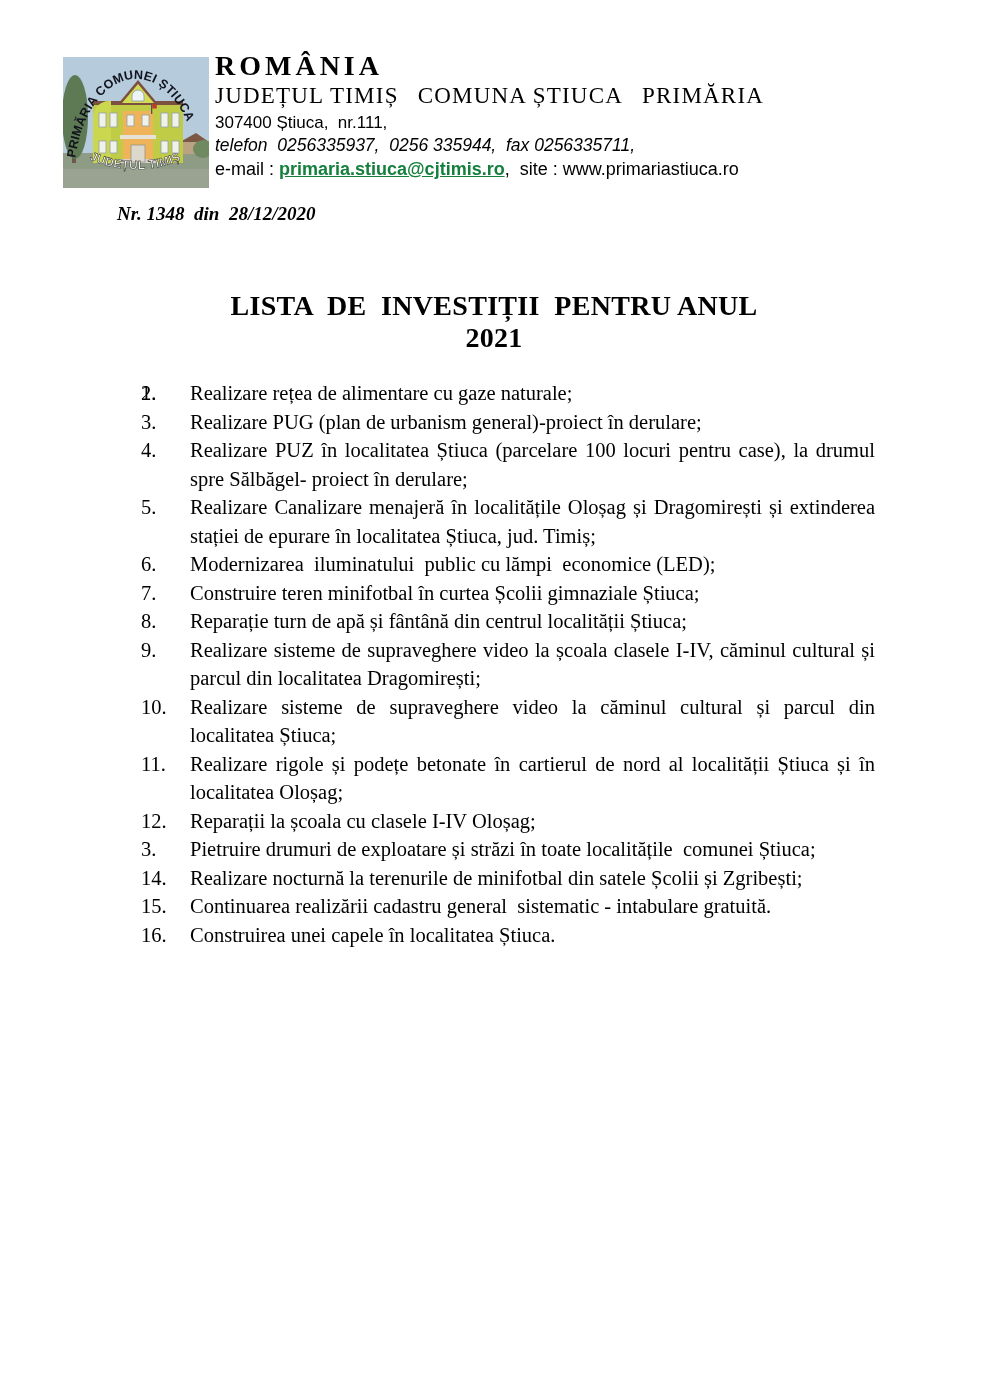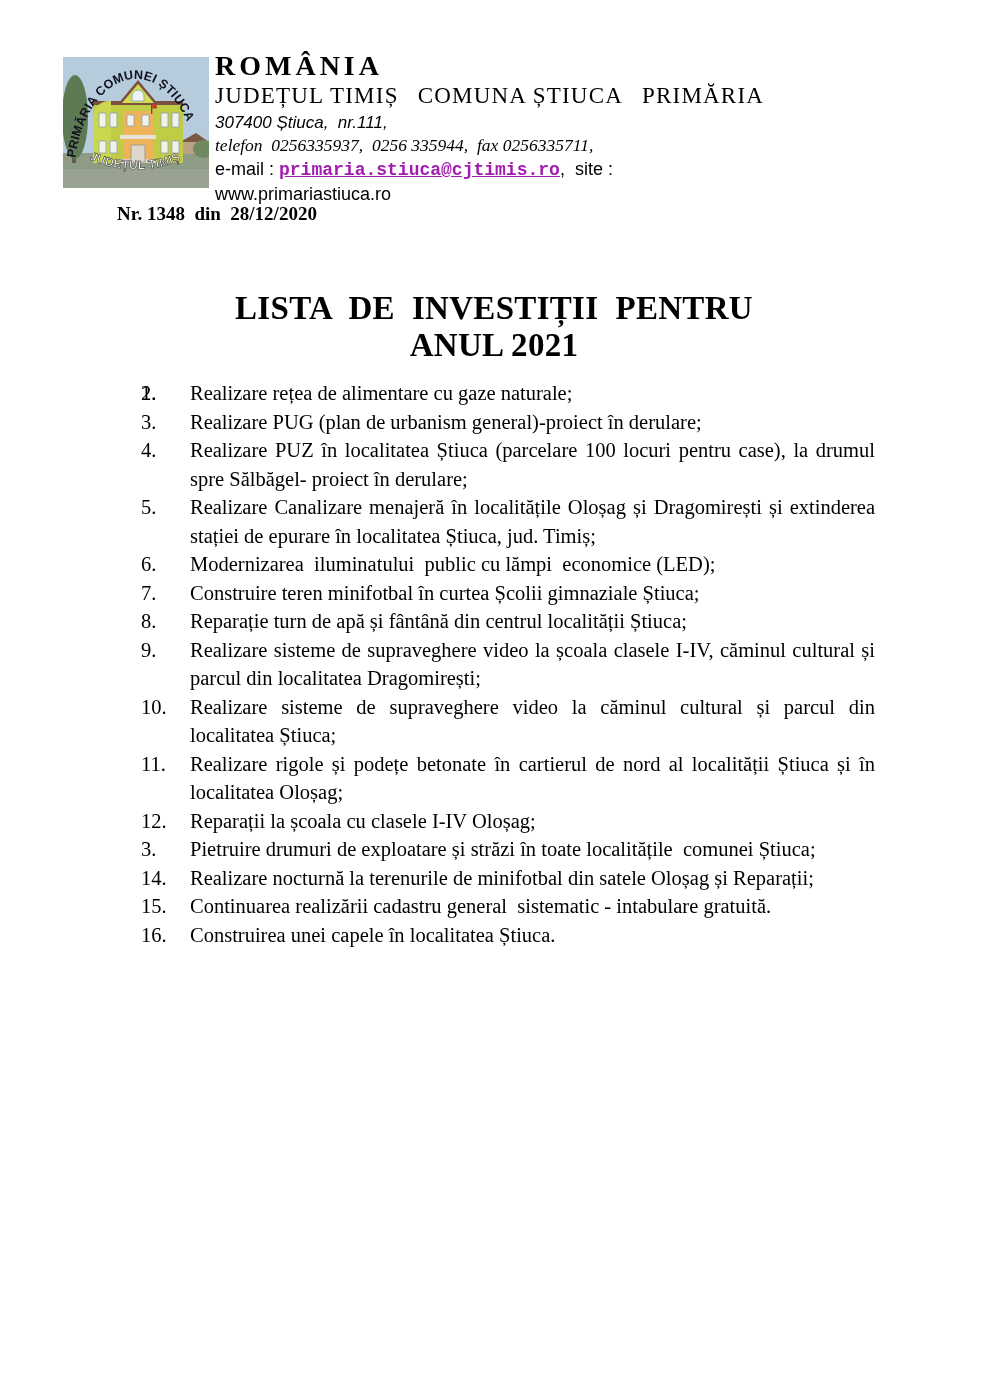--- a/index.html
+++ b/index.html
@@ -34,7 +34,7 @@
   }
   .line2 .seg + .seg { margin-left: 19px; }
   .address-line {
-    font-family: "Liberation Sans", sans-serif; font-style: italic;
+    font-family: "Liberation Sans", sans-serif; 
     font-size: 17px; line-height: 23px; white-space: pre-wrap;
   }
   .phone-line {

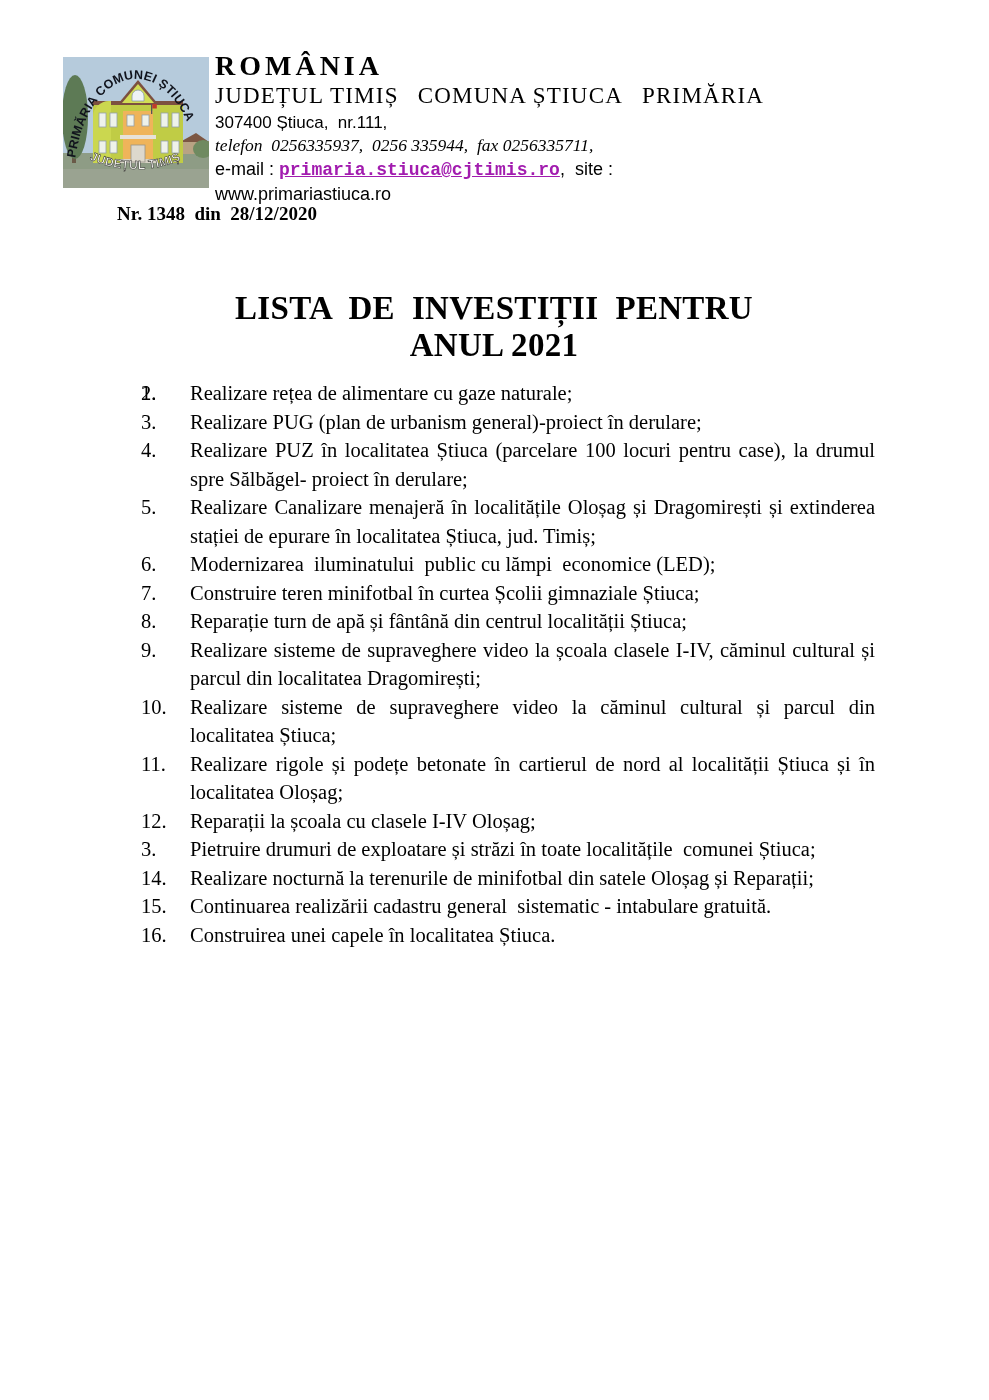--- a/index.html
+++ b/index.html
@@ -38,7 +38,7 @@
     font-size: 17px; line-height: 23px; white-space: pre-wrap;
   }
   .phone-line {
-    font-family: Liberation Serif, serif; font-style: italic;
+    font-family: Liberation Sans, sans-serif; font-style: italic;
     font-size: 17.5px; line-height: 23px; white-space: pre-wrap;
   }
   .email-line {

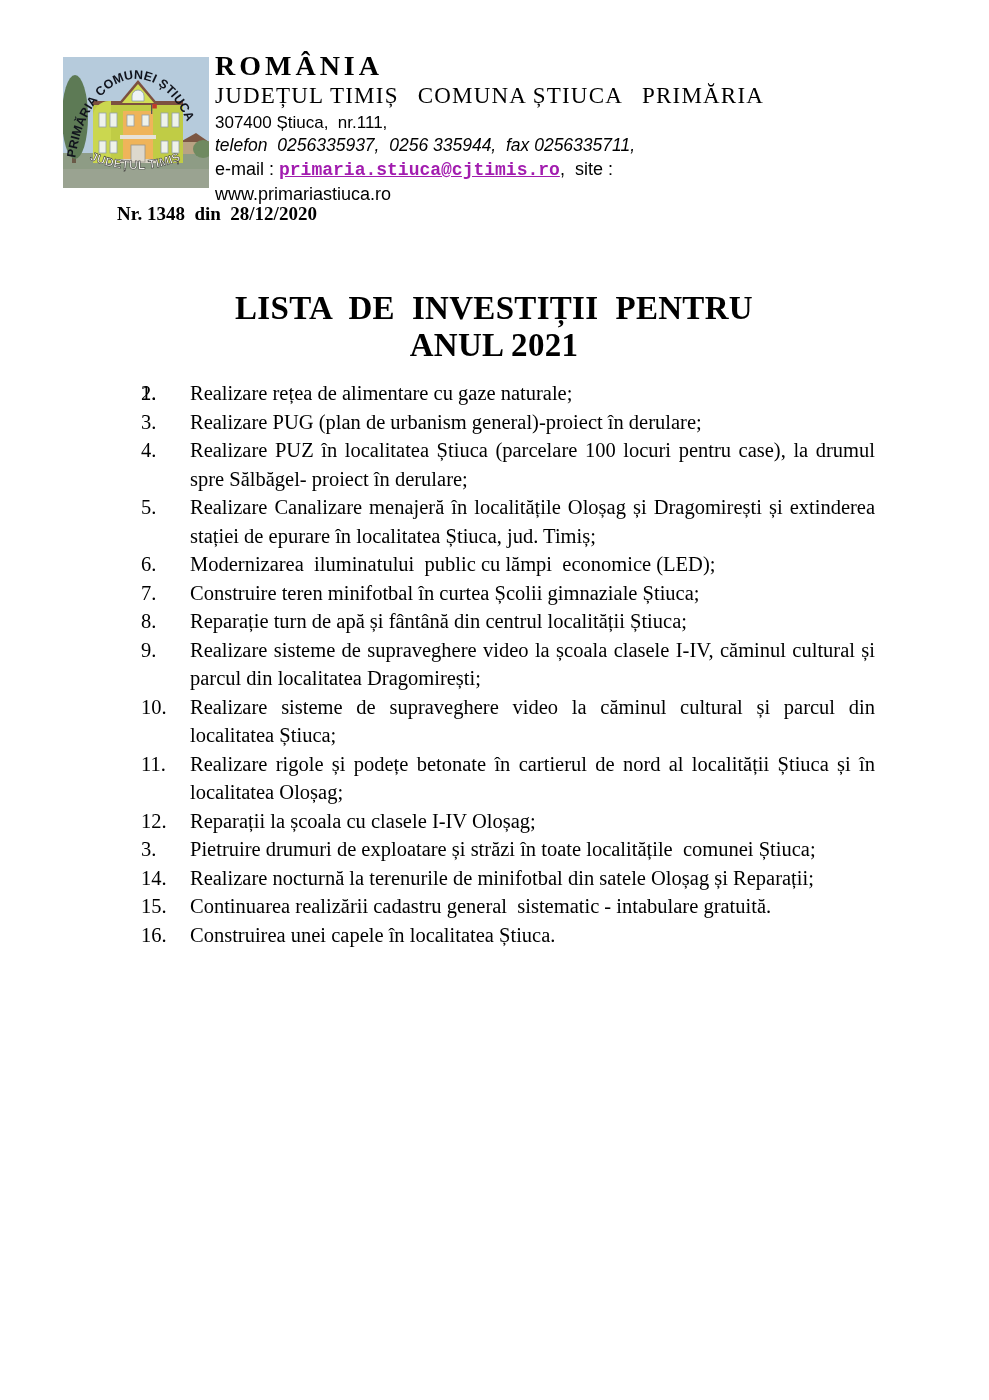--- a/index.html
+++ b/index.html
@@ -46,9 +46,8 @@
     font-size: 18px; line-height: 24px; white-space: pre-wrap;
   }
   .email-link {
-    color: #a21caf; font-weight: bold; text-decoration: underline;
+    color: #15803d; font-weight: bold; text-decoration: underline;
     cursor: pointer;
-    font-family: Liberation Mono, monospace;
   }
 
   

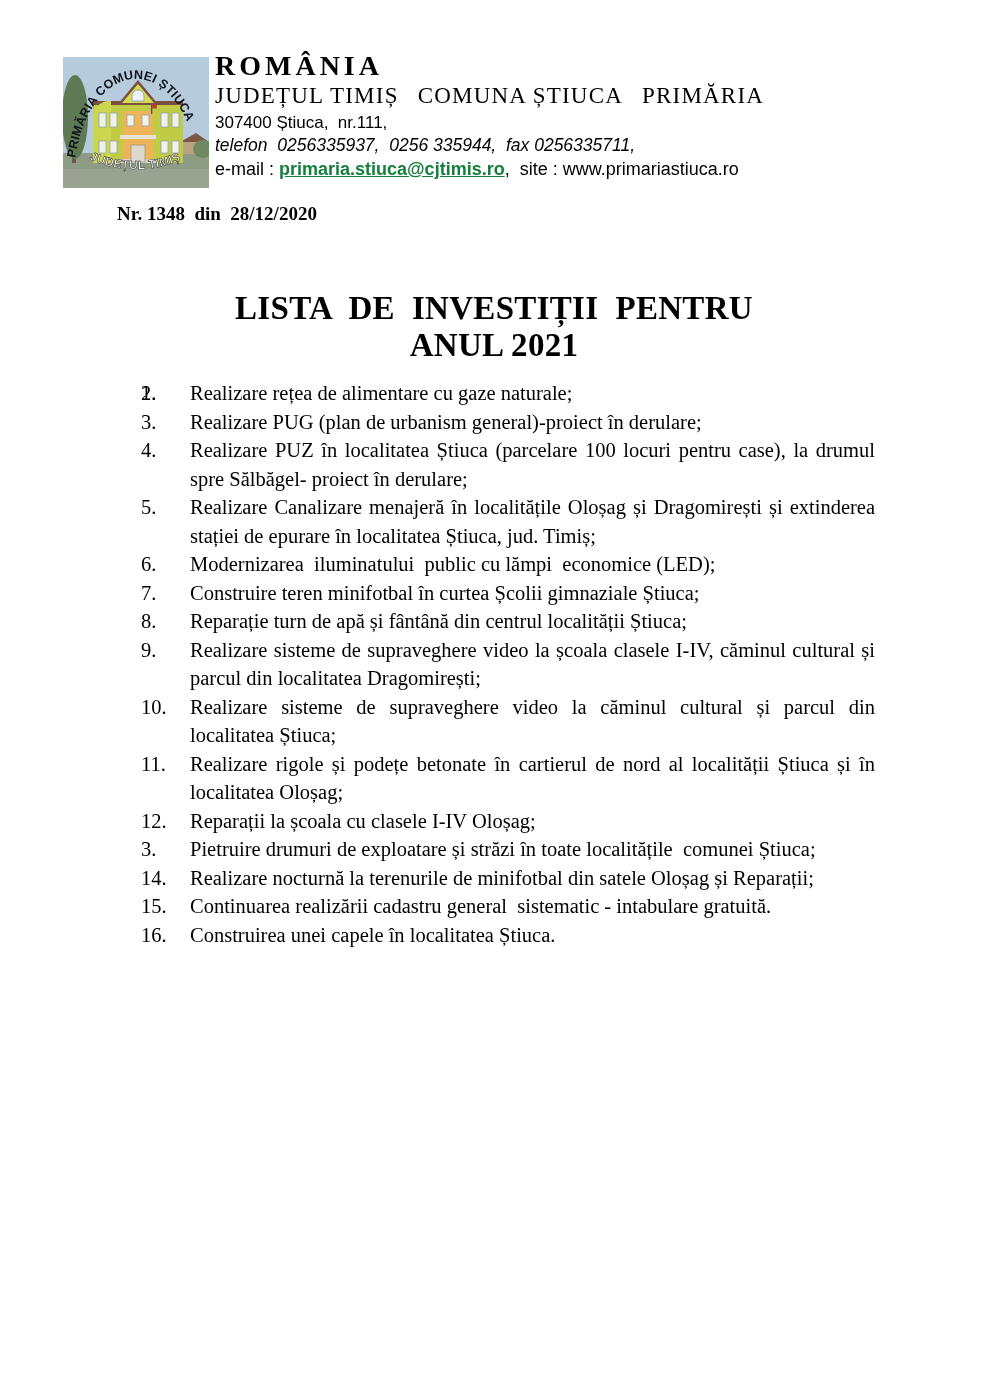--- a/index.html
+++ b/index.html
@@ -53,7 +53,7 @@
   
   .doc-number {
     position: absolute; left: 117px; top: 203px;
-    font-size: 19px; font-weight: bold; 
+    font-size: 19px; font-weight: bold; font-style: italic;
     white-space: pre-wrap;
   }
 

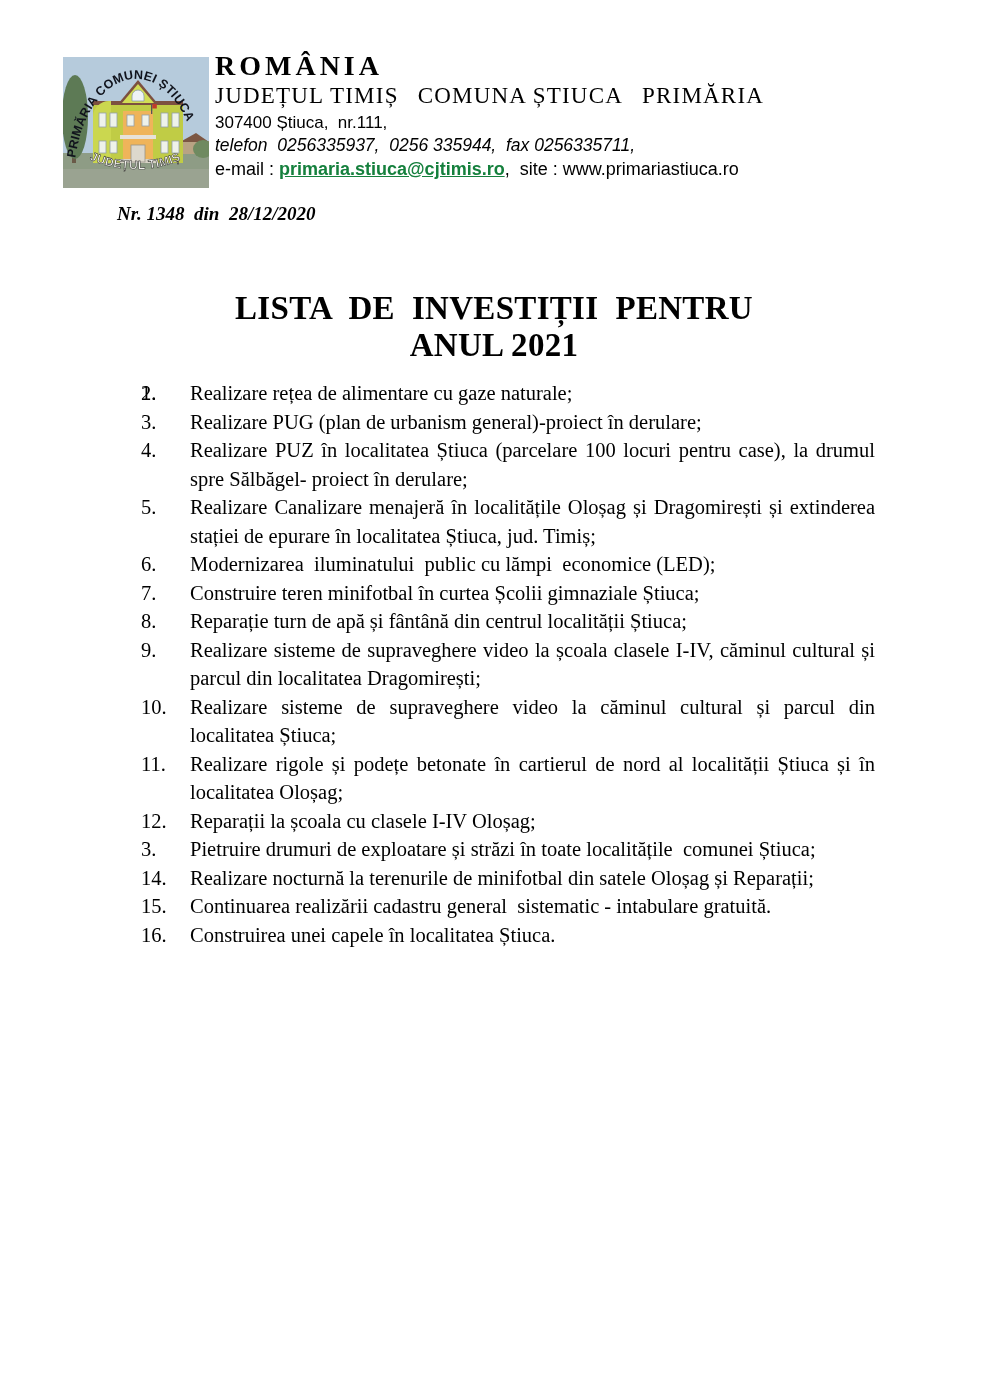--- a/index.html
+++ b/index.html
@@ -60,7 +60,7 @@
   
   .doc-title {
     position: absolute; left: 215px; top: 290px; width: 558px;
-    text-align: center; font-size: 33px; font-weight: bold;
+    text-align: center; font-size: 28px; font-weight: bold;
     white-space: pre-wrap; letter-spacing: 0.3px;
   }
 

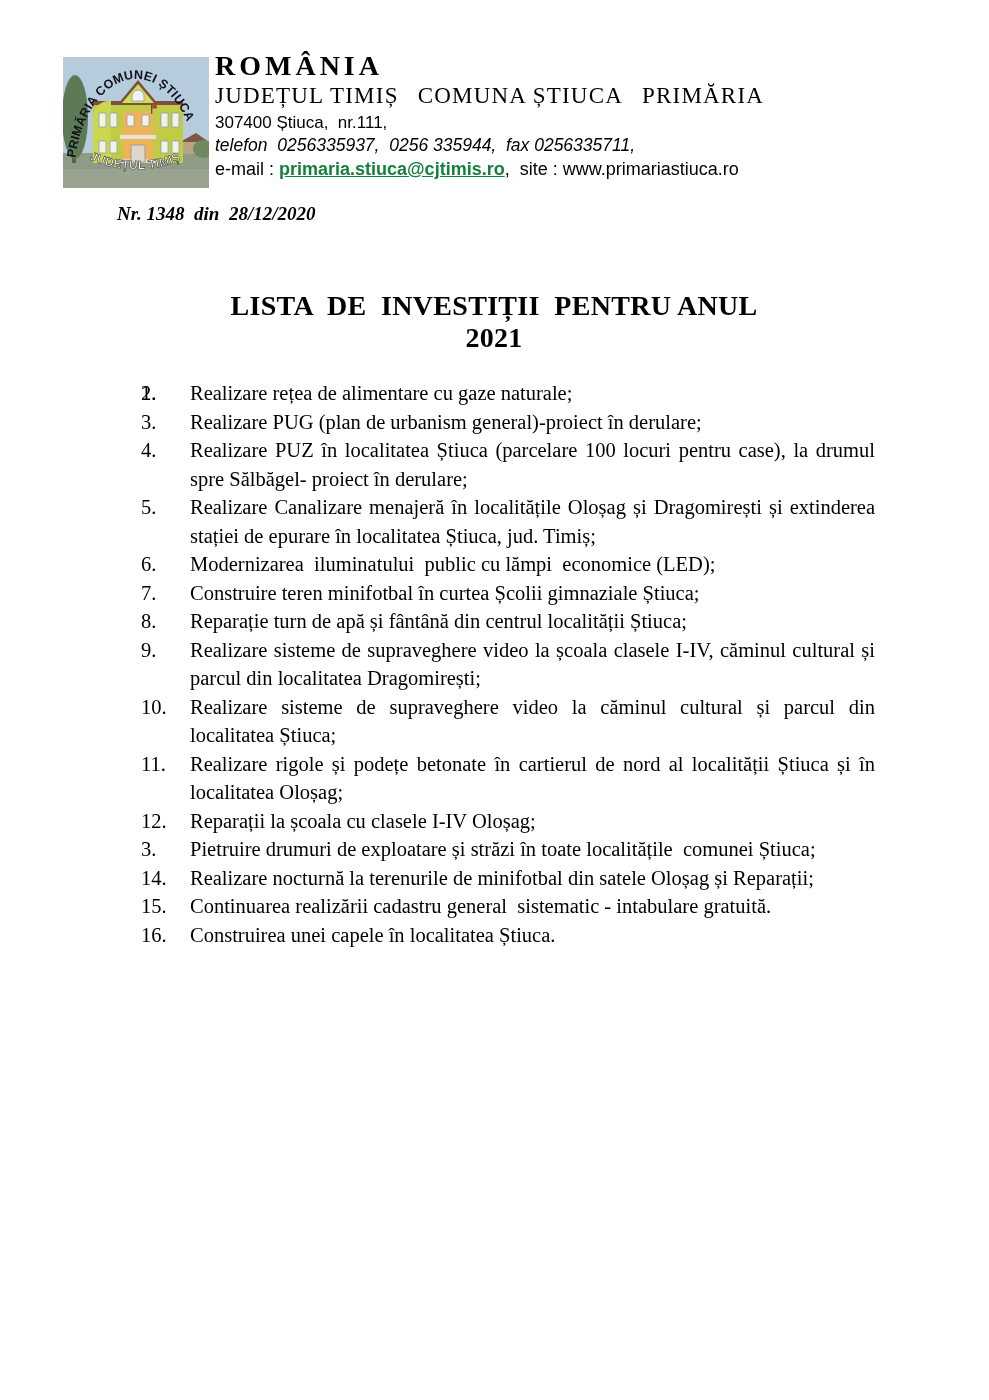--- a/index.html
+++ b/index.html
@@ -176,7 +176,7 @@
     <li><span class="num">11.</span><span>Realizare rigole și podețe betonate în cartierul de nord al localității Știuca și în localitatea Oloșag;</span></li>
     <li><span class="num">12.</span><span>Reparații la școala cu clasele I-IV Oloșag;</span></li>
     <li><span class="num">3.</span><span>Pietruire drumuri de exploatare și străzi în toate localitățile  comunei Știuca;</span></li>
-    <li><span class="num">14.</span><span>Realizare nocturnă la terenurile de minifotbal din satele Oloșag și Reparații;</span></li>
+    <li><span class="num">14.</span><span>Realizare nocturnă la terenurile de minifotbal din satele Școlii și Zgribești;</span></li>
     <li><span class="num">15.</span><span>Continuarea realizării cadastru general  sistematic - intabulare gratuită.</span></li>
     <li><span class="num">16.</span><span>Construirea unei capele în localitatea Știuca.</span></li>
   </ol>

